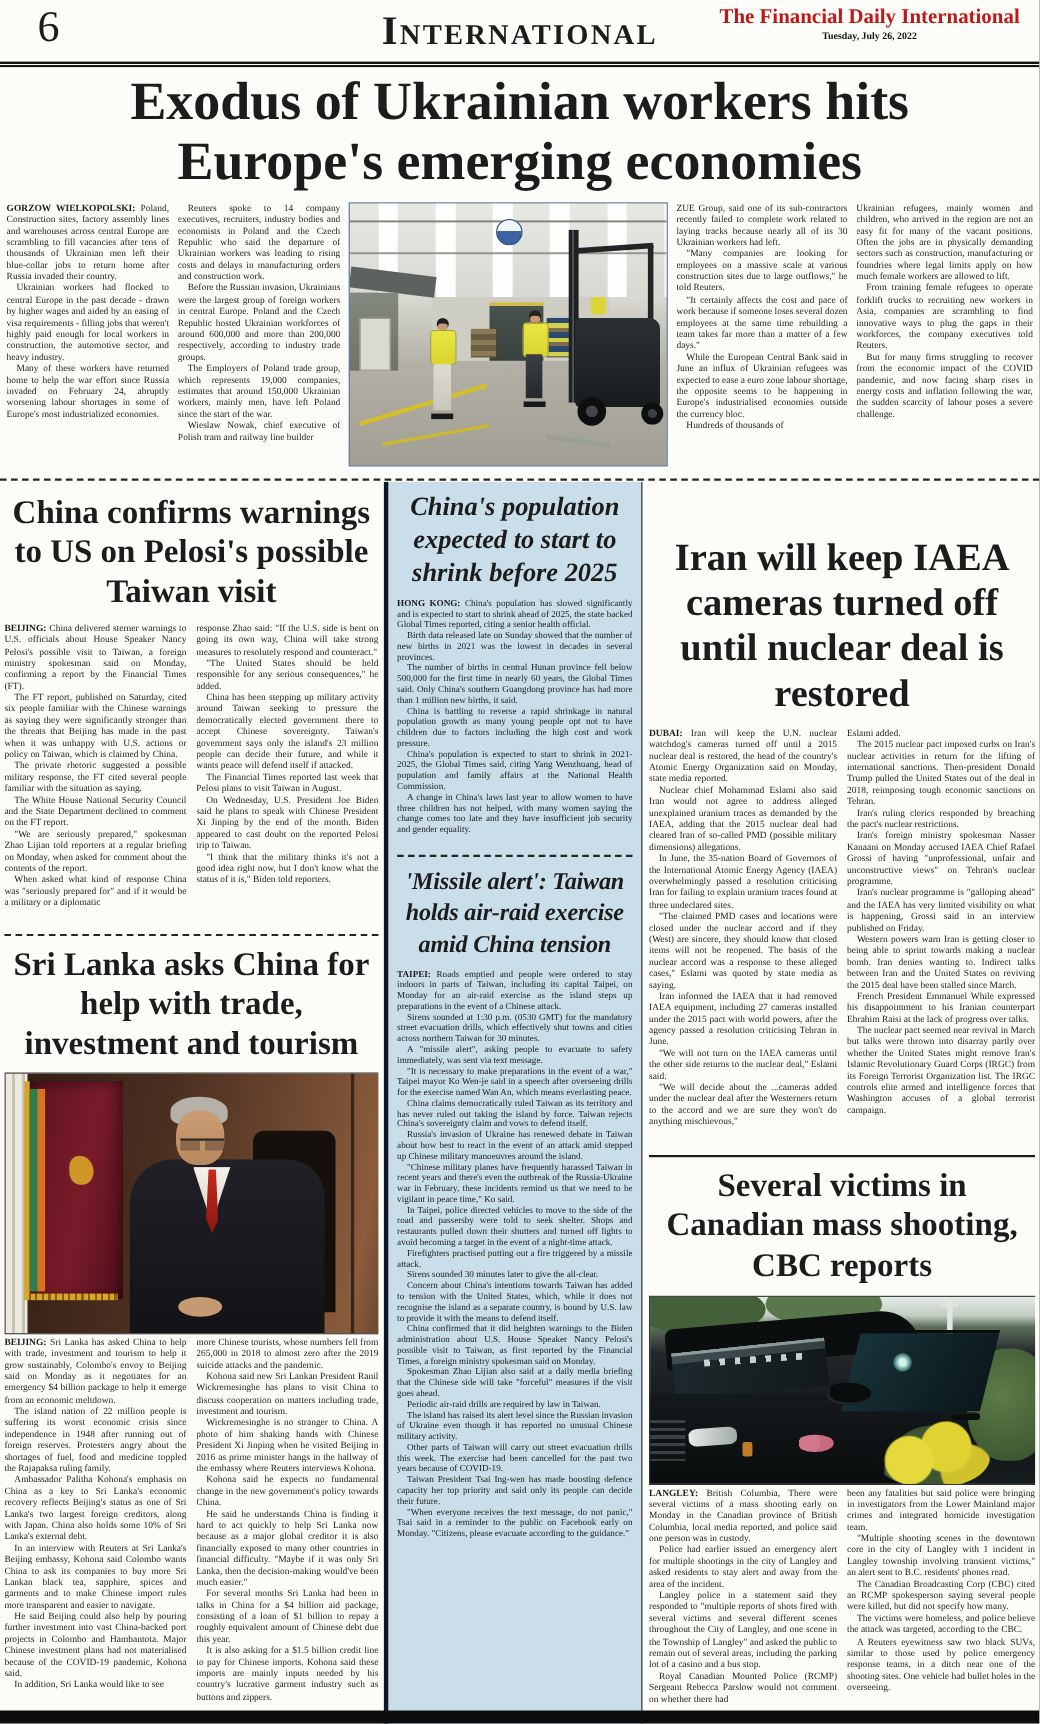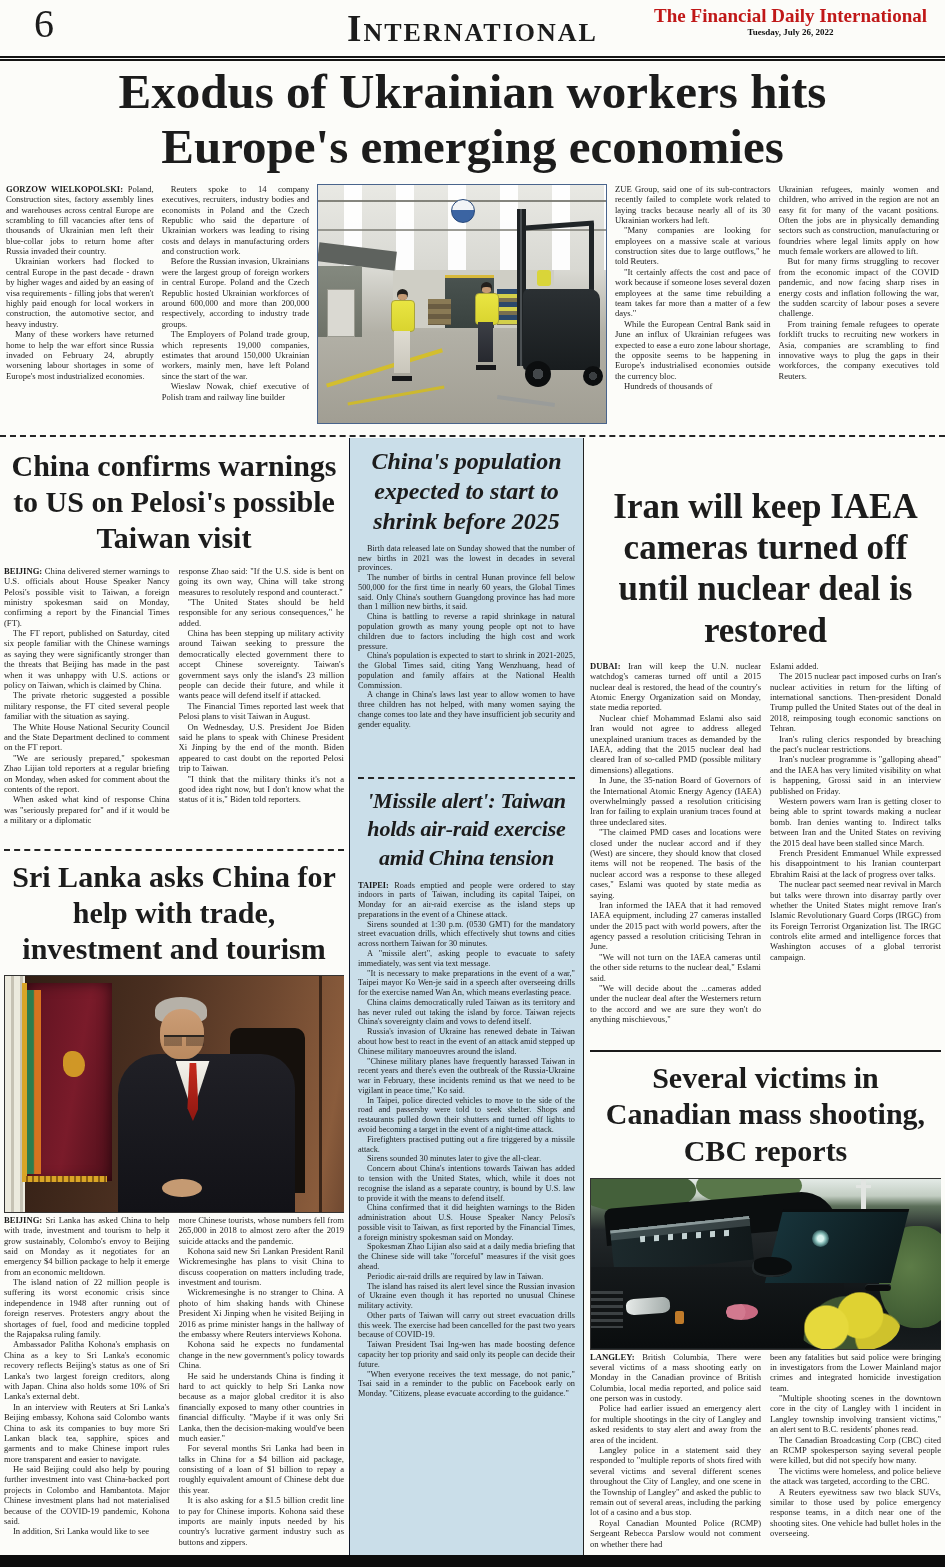--- a/index.html
+++ b/index.html
@@ -221,8 +221,8 @@
     <div class="col lc5">
       <p class="p">Ukrainian refugees, mainly women and children, who arrived in the region are not an easy fit for many of the vacant positions. Often the jobs are in physically demanding sectors such as construction, manufacturing or foundries where legal limits apply on how much female workers are allowed to lift.</p>
       <div>
+          <p class="p ind">From training female refugees to operate forklift trucks to recruiting new workers in Asia, companies are scrambling to find innovative ways to plug the gaps in their workforces, the company executives told Reuters.</p>
           <p class="p ind">But for many firms struggling to recover from the economic impact of the COVID pandemic, and now facing sharp rises in energy costs and inflation following the war, the sudden scarcity of labour poses a severe challenge.</p>
-          <p class="p ind">From training female refugees to operate forklift trucks to recruiting new workers in Asia, companies are scrambling to find innovative ways to plug the gaps in their workforces, the company executives told Reuters.</p>
         </div>
     </div>
   </section>

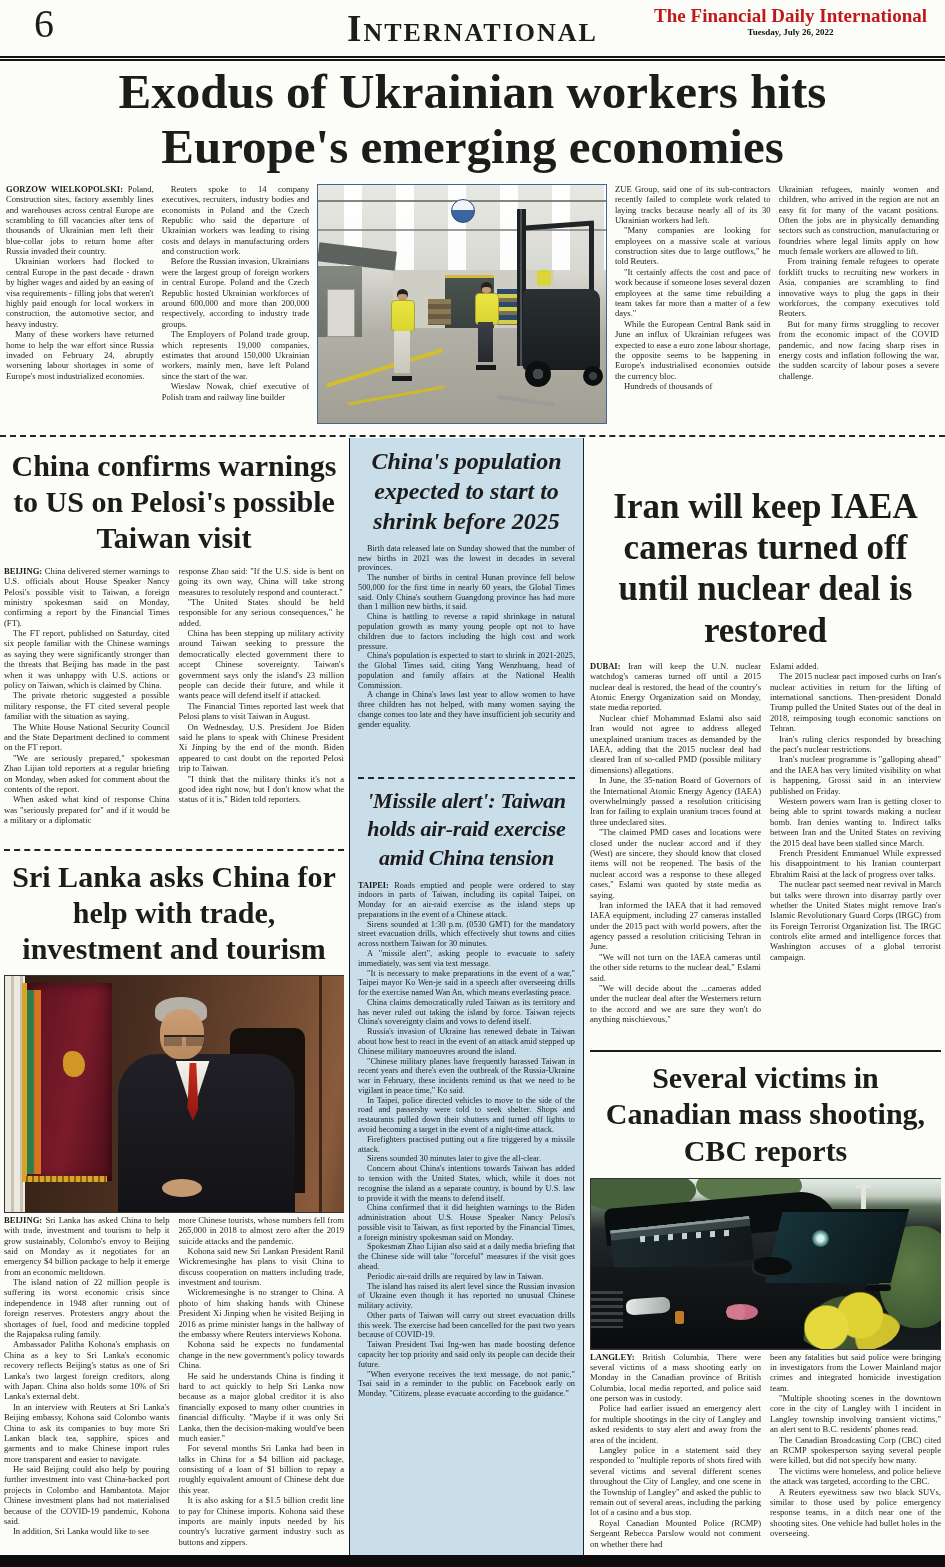--- a/index.html
+++ b/index.html
@@ -32,7 +32,7 @@
   .grid{display:grid;grid-template-columns:349px 235px 361px;height:1130px;overflow:hidden;}
   .gcol{overflow:hidden;}
   .gleft{padding:2px 5px 0 4px;display:flex;flex-direction:column;}
-  .gmid{background:#cadee9;border-left:1px solid #0f172a;border-right:1px solid #222;
+  .gmid{background:#cadee9;border-left:4px solid #0f172a;border-right:1px solid #222;
         padding:2px 8px 0;display:flex;flex-direction:column;}
   .gright{padding:2px 4px 0 6px;display:flex;flex-direction:column;}
   h2{margin:0;text-align:center;font-weight:bold;}

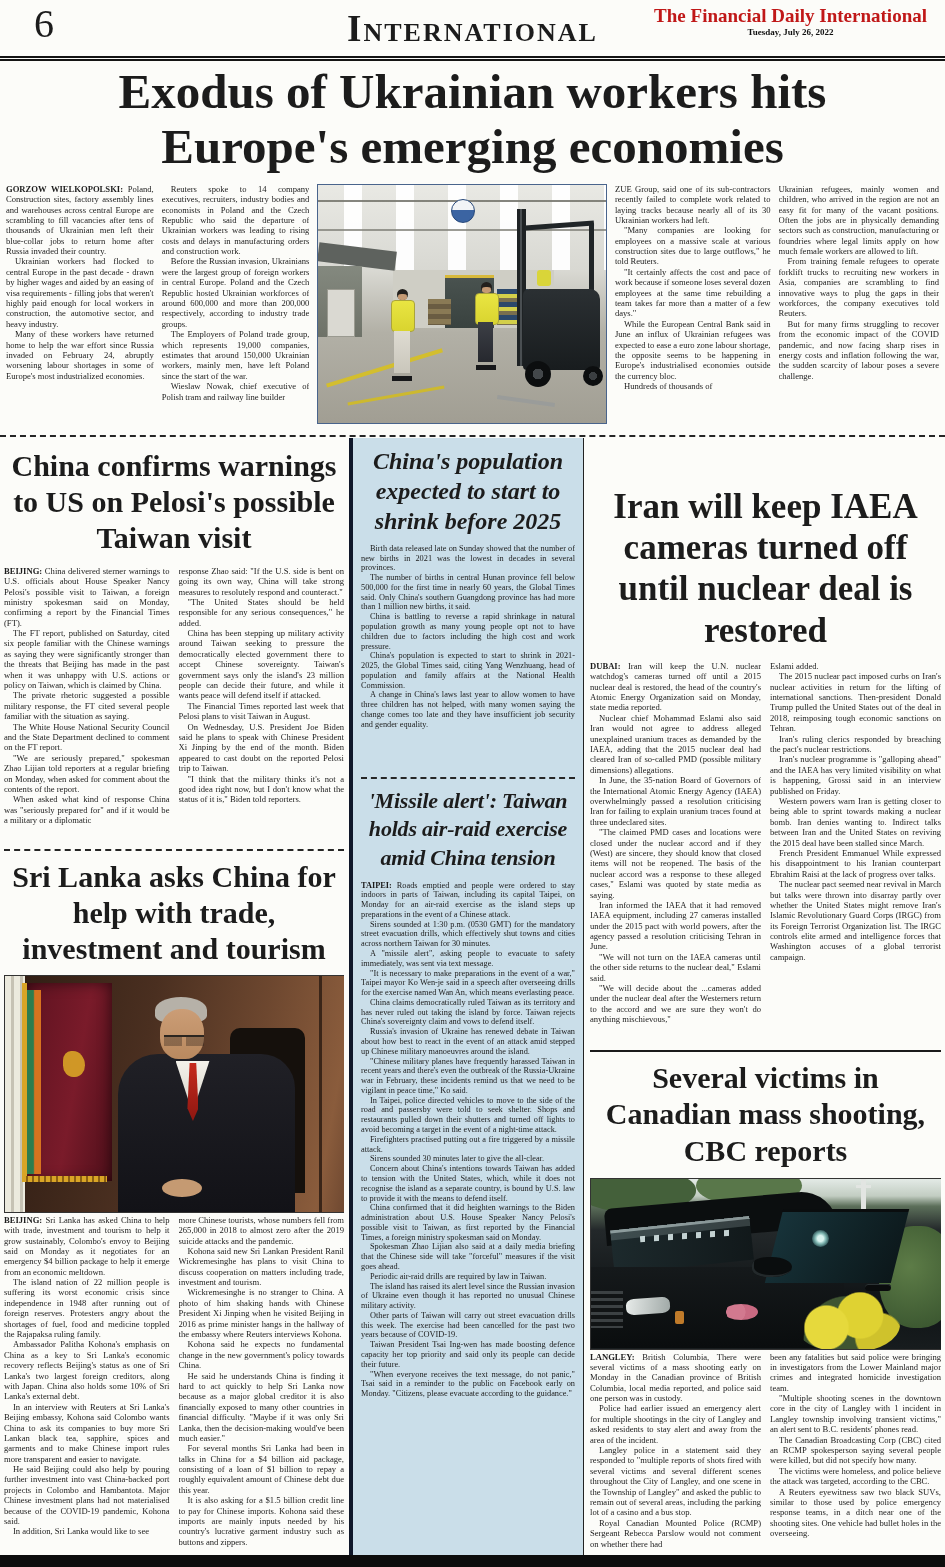--- a/index.html
+++ b/index.html
@@ -304,6 +304,7 @@
     <section class="gcol gmid mid">
       <article class="art-pop bodytext">
         <h2 class="h-pop">China's population expected to start to shrink before 2025</h2>
+        <p class="p"><b class="dl">HONG KONG:</b> <span>China's population has slowed significantly and is expected to start to shrink ahead of 2025, the state backed Global Times reported, citing a senior health official.</span></p>
         <div>
             <p class="p ind">Birth data released late on Sunday showed that the number of new births in 2021 was the lowest in decades in several provinces.</p>
             <p class="p ind">The number of births in central Hunan province fell below 500,000 for the first time in nearly 60 years, the Global Times said. Only China's southern Guangdong province has had more than 1 million new births, it said.</p>

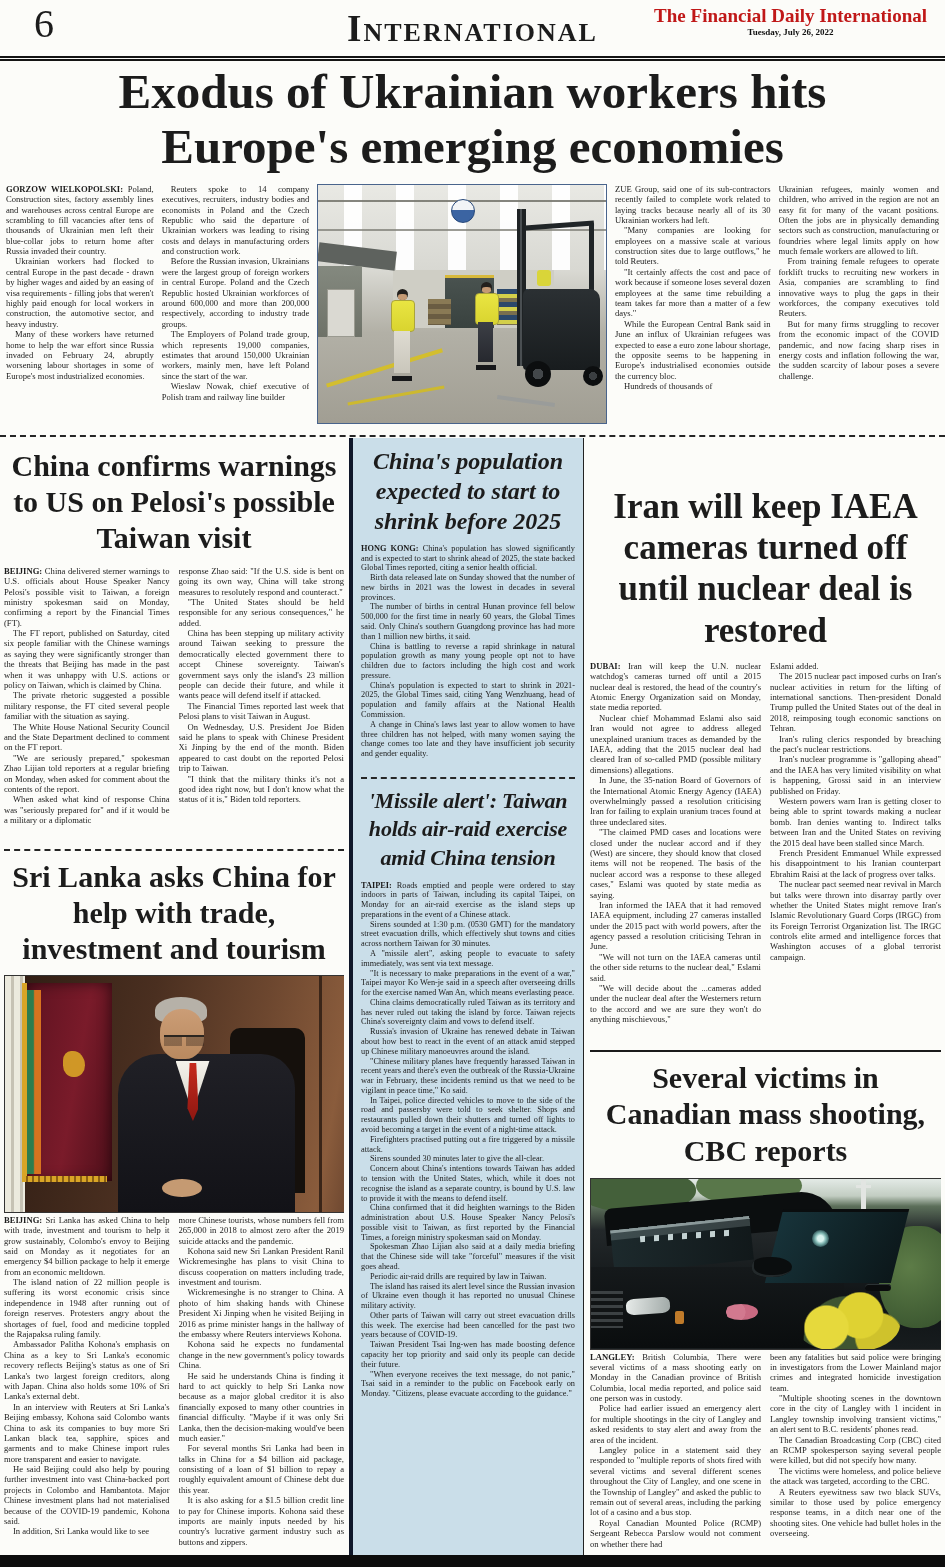--- a/index.html
+++ b/index.html
@@ -359,6 +359,7 @@
             <div>
                 <p class="p ind">The 2015 nuclear pact imposed curbs on Iran's nuclear activities in return for the lifting of international sanctions. Then-president Donald Trump pulled the United States out of the deal in 2018, reimposing tough economic sanctions on Tehran.</p>
                 <p class="p ind">Iran's ruling clerics responded by breaching the pact's nuclear restrictions.</p>
+                <p class="p ind">Iran's foreign ministry spokesman Nasser Kanaani on Monday accused IAEA Chief Rafael Grossi of having "unprofessional, unfair and unconstructive views" on Tehran's nuclear programme.</p>
                 <p class="p ind">Iran's nuclear programme is "galloping ahead" and the IAEA has very limited visibility on what is happening, Grossi said in an interview published on Friday.</p>
                 <p class="p ind">Western powers warn Iran is getting closer to being able to sprint towards making a nuclear bomb. Iran denies wanting to. Indirect talks between Iran and the United States on reviving the 2015 deal have been stalled since March.</p>
                 <p class="p ind">French President Emmanuel While expressed his disappointment to his Iranian counterpart Ebrahim Raisi at the lack of progress over talks.</p>

